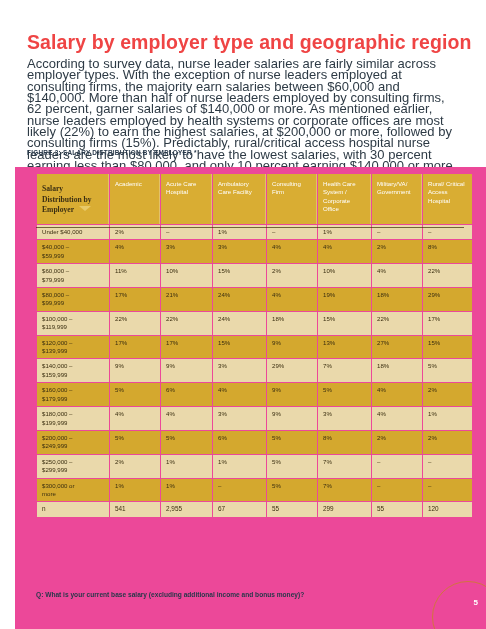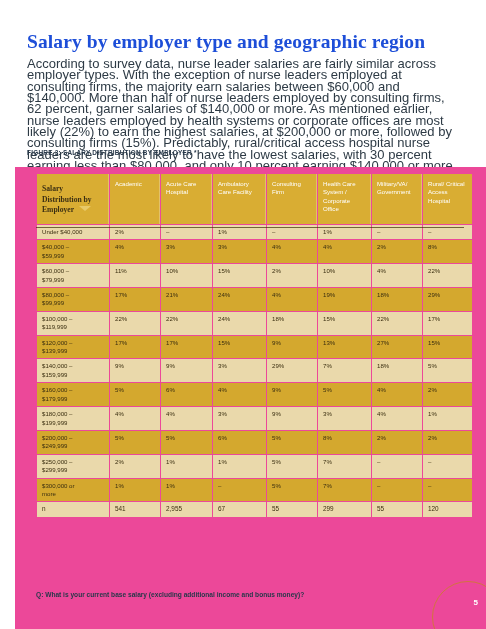--- a/index.html
+++ b/index.html
@@ -28,10 +28,10 @@
     position: absolute;
     left: 27px;
     top: 18px;
-    font-family: Liberation Serif, serif;
+    font-family: Liberation Sans, sans-serif;
     font-size: 19.5px;
     letter-spacing: 0.1px;
-    color: #1d4ed8;
+    color: #ef4444;
     white-space: nowrap;
   }
 

